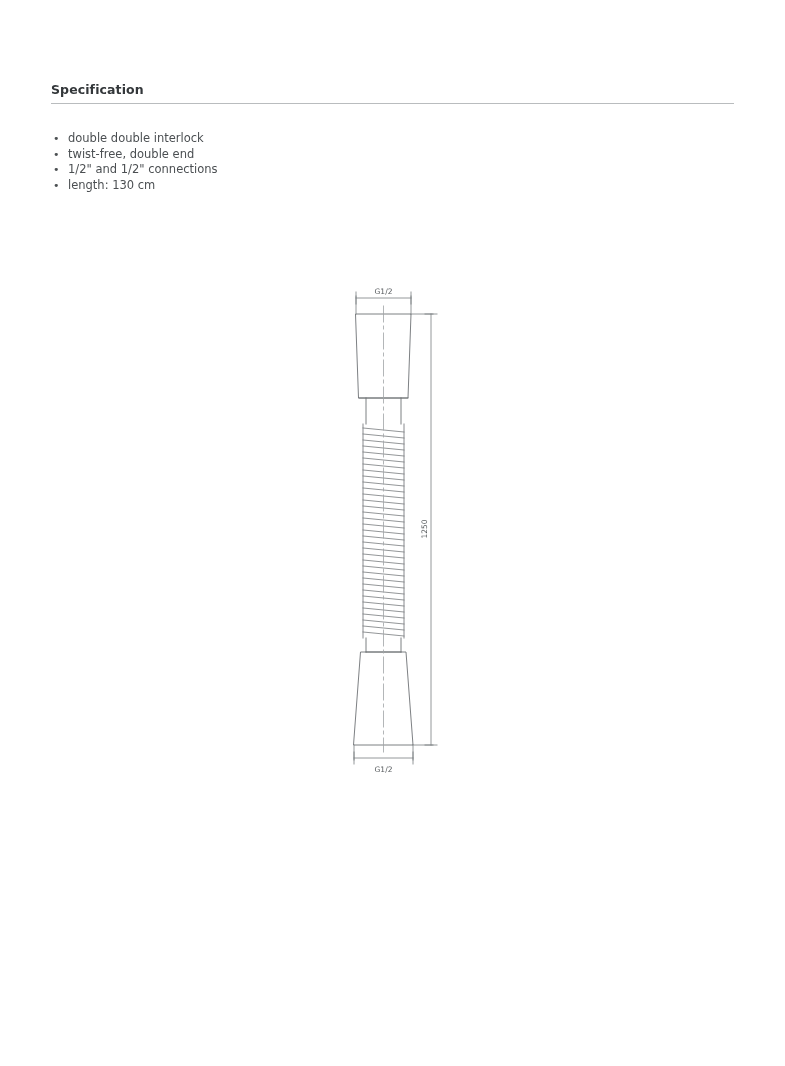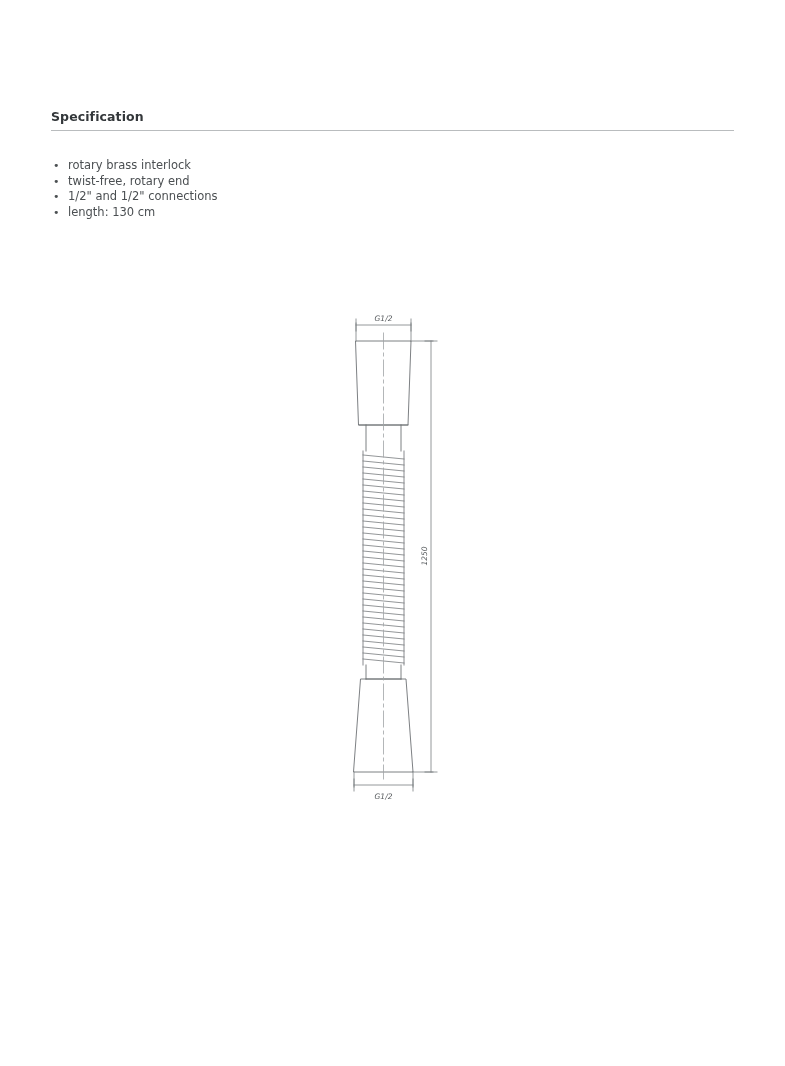--- a/index.html
+++ b/index.html
@@ -17,7 +17,6 @@
   .page {
     position: absolute;
     inset: 0;
-    margin-top: 27px;
   }
   .section-title {
     position: absolute;

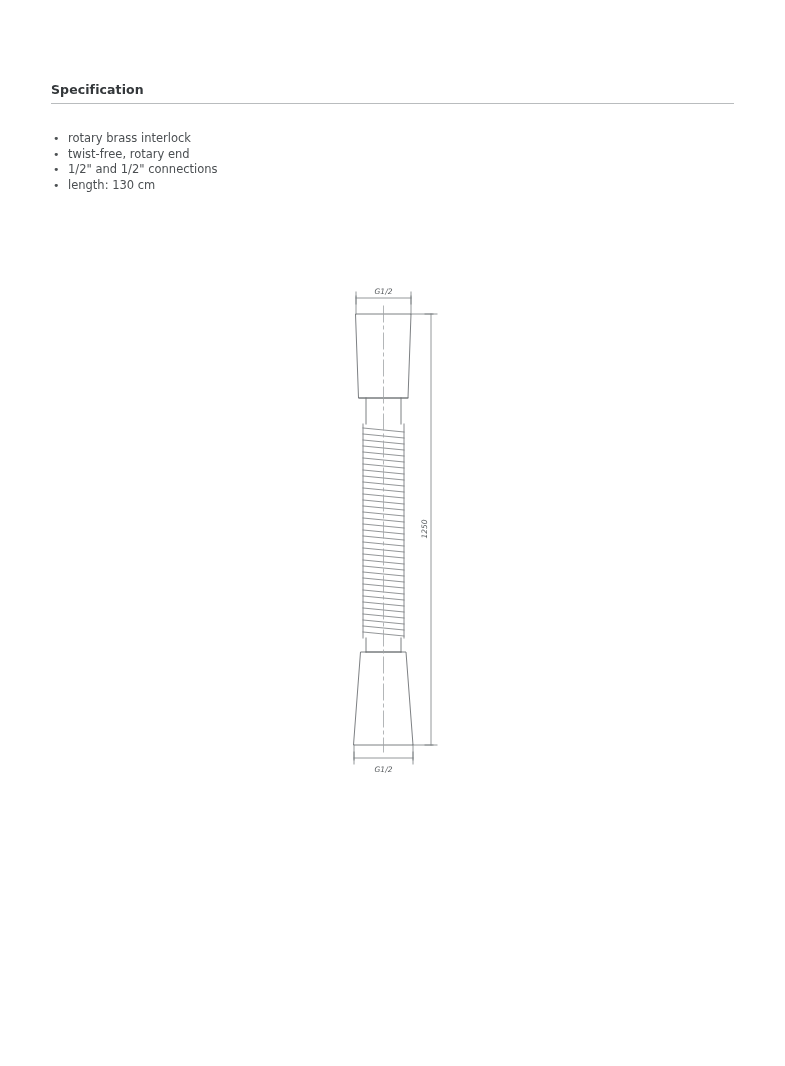--- a/index.html
+++ b/index.html
@@ -82,7 +82,7 @@
   <ul class="spec-list">
     <li>
       <span class="bullet">•</span>
-      <span>rotary brass interlock</span>
+      <span>double double interlock</span>
     </li>
     <li>
       <span class="bullet">•</span>

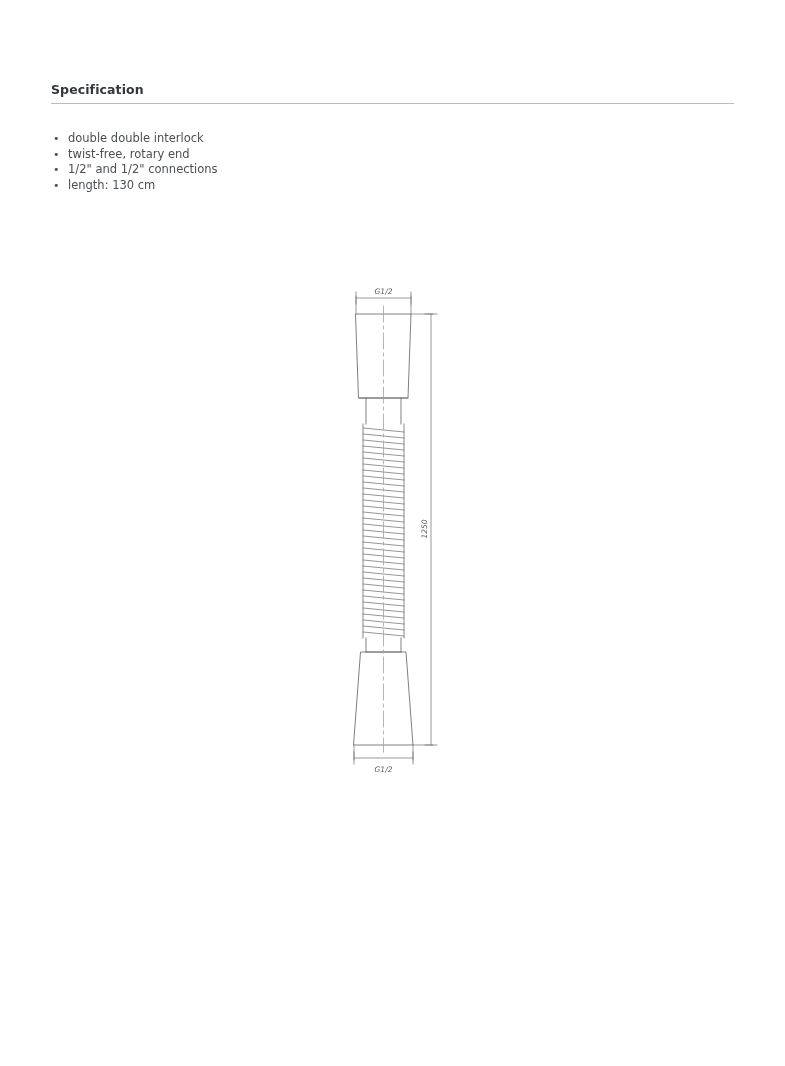--- a/index.html
+++ b/index.html
@@ -86,7 +86,7 @@
     </li>
     <li>
       <span class="bullet">•</span>
-      <span>twist-free, rotary end</span>
+      <span>twist-free, double end</span>
     </li>
     <li>
       <span class="bullet">•</span>

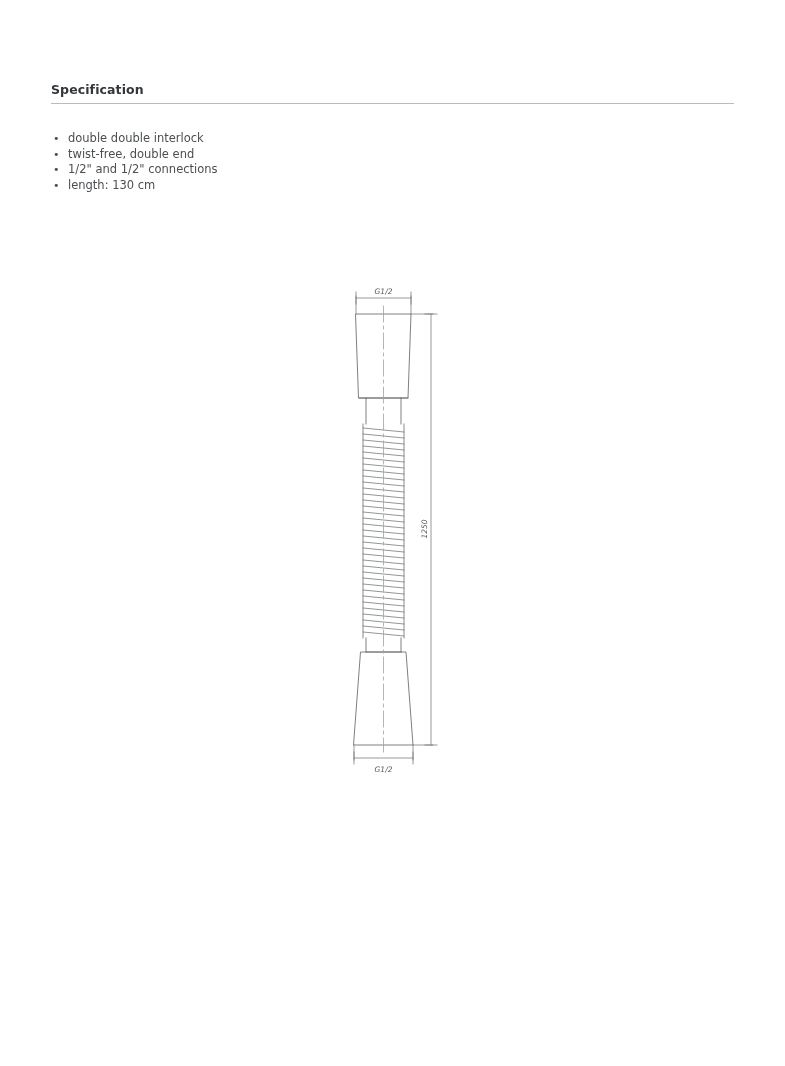--- a/index.html
+++ b/index.html
@@ -65,7 +65,6 @@
     top: 246px;
     width: 482px;
     height: 566px;
-    font-style: italic;
   }
   .drawing-wrap svg {
     display: block;

